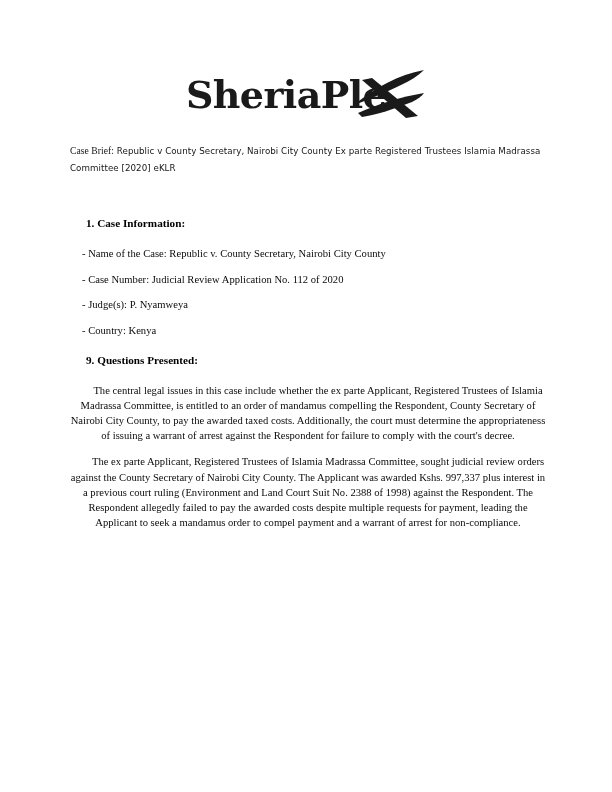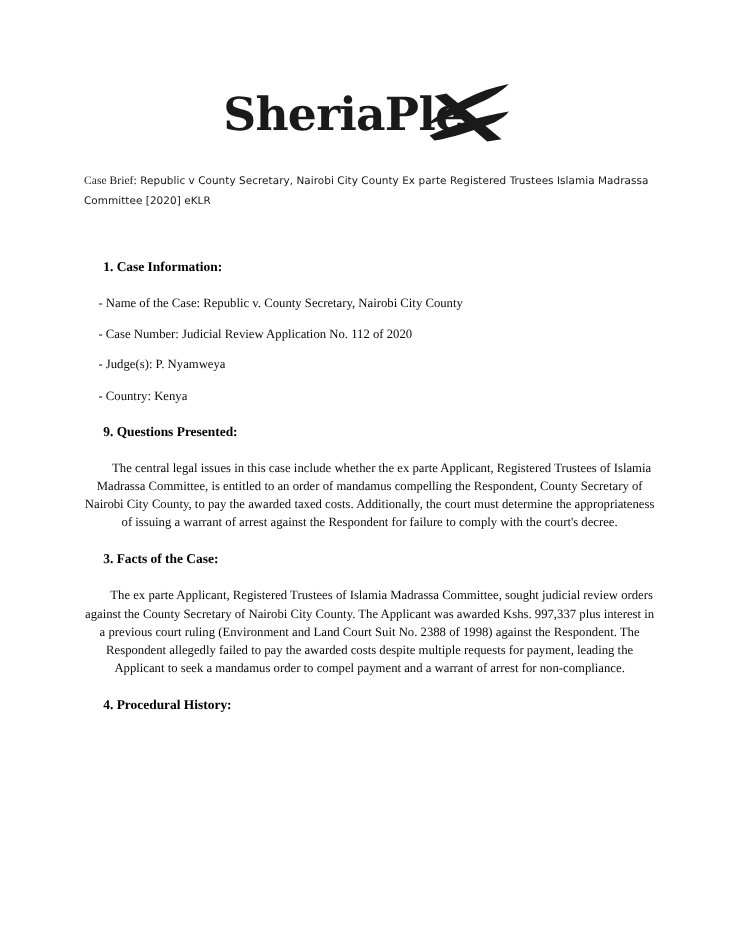--- a/index.html
+++ b/index.html
@@ -137,7 +137,6 @@
     <h2 class="section-heading sec-2">9. Questions Presented:</h2>
     <p class="para">The central legal issues in this case include whether the ex parte Applicant, Registered Trustees of Islamia Madrassa Committee, is entitled to an order of mandamus compelling the Respondent, County Secretary of Nairobi City County, to pay the awarded taxed costs. Additionally, the court must determine the appropriateness of issuing a warrant of arrest against the Respondent for failure to comply with the court's decree.</p>
 
-    <h2 class="section-heading sec-3">3. Facts of the Case:</h2>
     <p class="para">The ex parte Applicant, Registered Trustees of Islamia Madrassa Committee, sought judicial review orders against the County Secretary of Nairobi City County. The Applicant was awarded Kshs. 997,337 plus interest in a previous court ruling (Environment and Land Court Suit No. 2388 of 1998) against the Respondent. The Respondent allegedly failed to pay the awarded costs despite multiple requests for payment, leading the Applicant to seek a mandamus order to compel payment and a warrant of arrest for non-compliance.</p>
 
     <h2 class="section-heading sec-4">4. Procedural History:</h2>

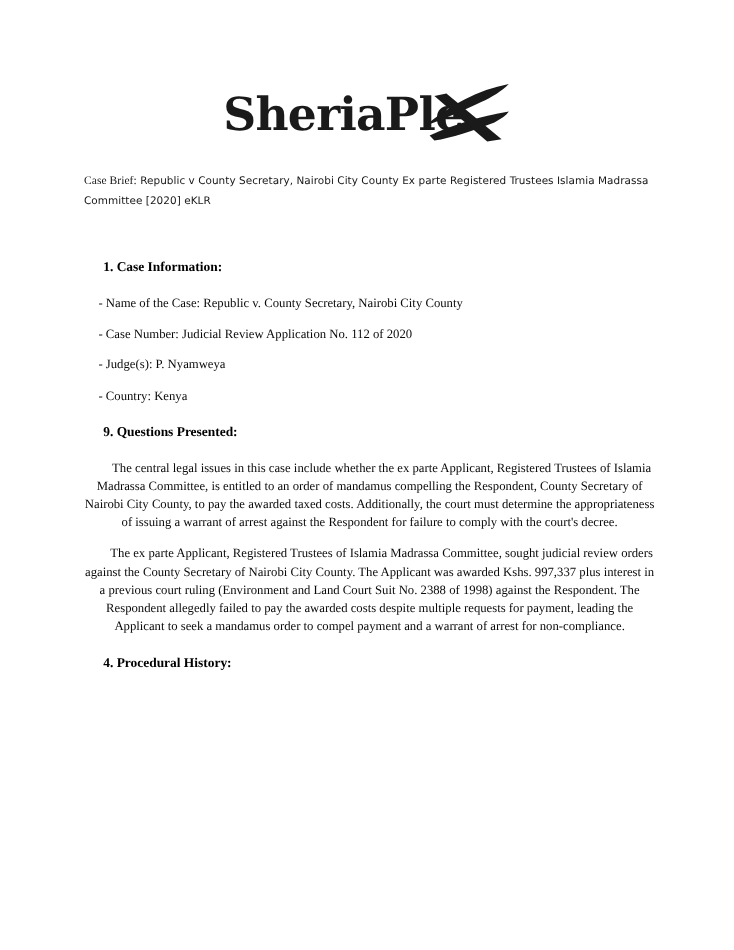--- a/index.html
+++ b/index.html
@@ -139,7 +139,6 @@
 
     <p class="para">The ex parte Applicant, Registered Trustees of Islamia Madrassa Committee, sought judicial review orders against the County Secretary of Nairobi City County. The Applicant was awarded Kshs. 997,337 plus interest in a previous court ruling (Environment and Land Court Suit No. 2388 of 1998) against the Respondent. The Respondent allegedly failed to pay the awarded costs despite multiple requests for payment, leading the Applicant to seek a mandamus order to compel payment and a warrant of arrest for non-compliance.</p>
 
-    <h2 class="section-heading sec-4">4. Procedural History:</h2>
 
   </div>
 </div>

